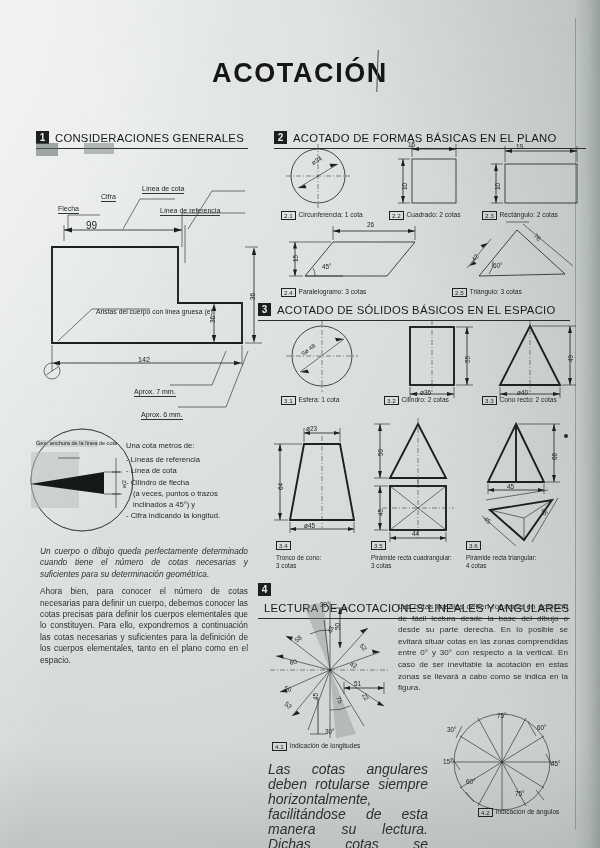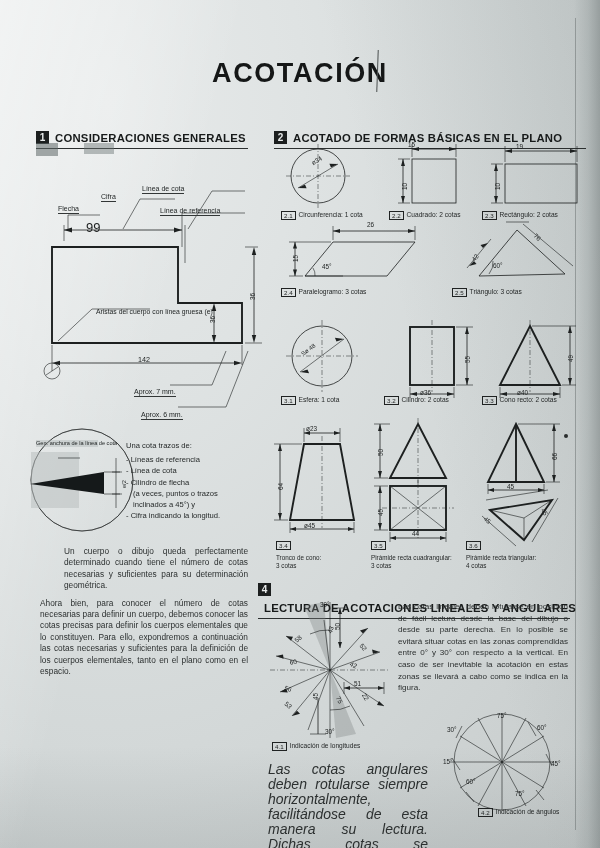--- a/index.html
+++ b/index.html
@@ -49,7 +49,7 @@
   }
   .sec .ttl{
     display:inline-block;vertical-align:middle;margin-left:6px;
-    font-size:11.3px;font-weight:700;letter-spacing:.25px;color:#171a1a;white-space:nowrap;text-align:center;
+    font-size:11.3px;font-weight:400;letter-spacing:.25px;color:#171a1a;white-space:nowrap;text-align:center;
   }
   .sec .rule{height:1.3px;background:#2b2f2f;margin-top:2px;}
 

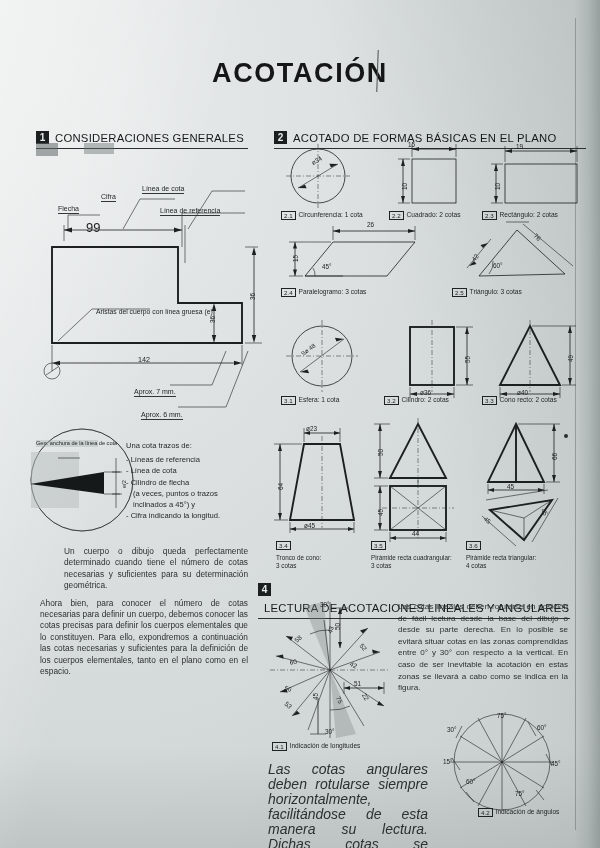--- a/index.html
+++ b/index.html
@@ -143,7 +143,7 @@
   <span class="lbl ulbl" style="left:101px;top:193px;">Cifra</span>
   <span class="lbl ulbl" style="left:142px;top:185px;">Línea de cota</span>
   <span class="lbl ulbl" style="left:160px;top:207px;">Línea de referencia</span>
-  <span class="dimtxt" style="left:86px;top:220px;font-size:13px;">99</span>
+  <span class="dimtxt" style="left:86px;top:220px;font-size:10px;">99</span>
 
   <div class="lbl" style="left:96px;top:307px;font-size:6.8px;line-height:9px;">
     <span>Aristas del cuerpo con línea gruesa (e)</span>

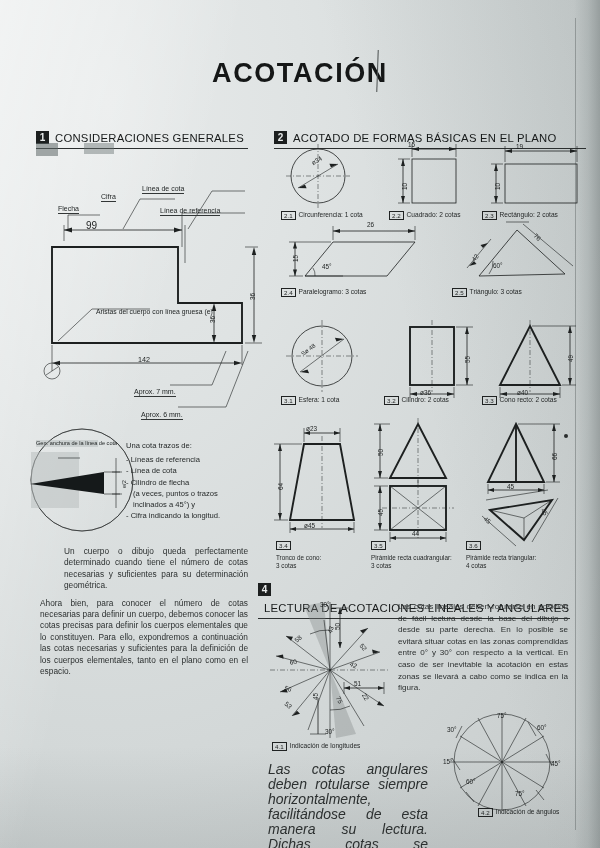--- a/index.html
+++ b/index.html
@@ -282,6 +282,10 @@
     <span class="capnum">2.5</span><span>Triángulo: 3 cotas</span>
   </div>
 
+  <div class="sec" style="left:258px;top:300px;width:312px;">
+    <span class="num">3</span><span class="ttl">ACOTADO DE SÓLIDOS BÁSICOS EN EL ESPACIO</span>
+    <div class="rule"></div>
+  </div>
 
   <svg width="90" height="70" style="left:282px;top:322px;">
     <circle class="st med" cx="40" cy="34" r="30"></circle>

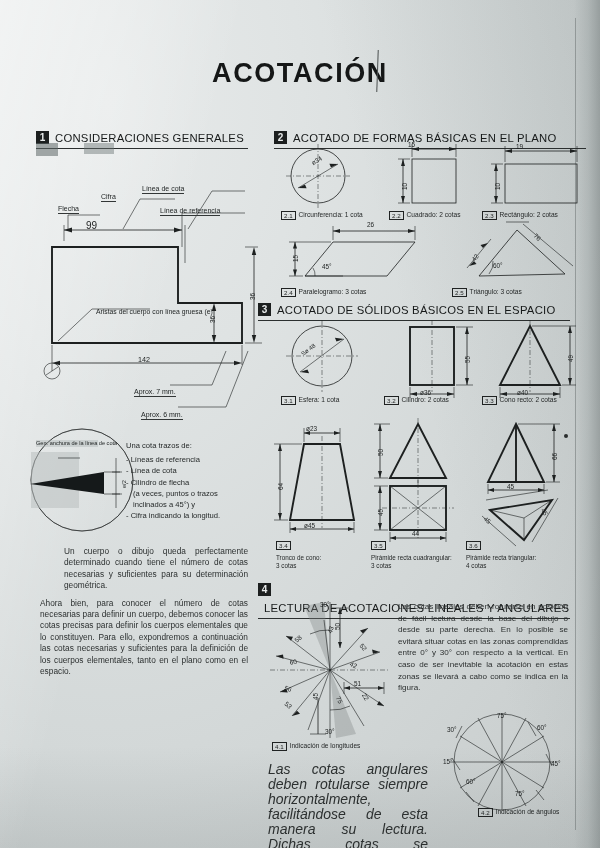--- a/index.html
+++ b/index.html
@@ -174,7 +174,7 @@
   <span class="dimtxt" style="left:121px;top:488px;font-size:5.6px;transform:rotate(-90deg);transform-origin:left top;">e/2</span>
 
   <div style="position:absolute;left:126px;top:440px;width:125px;font-size:7.6px;line-height:11.2px;color:#252929;">
-    <div style="margin-bottom:3px;">Una cota trazos de:</div>
+    <div style="margin-bottom:3px;">Una cota metros de:</div>
     <div>- Líneas de referencia</div>
     <div>- Línea de cota</div>
     <div>- Cilindro de flecha</div>

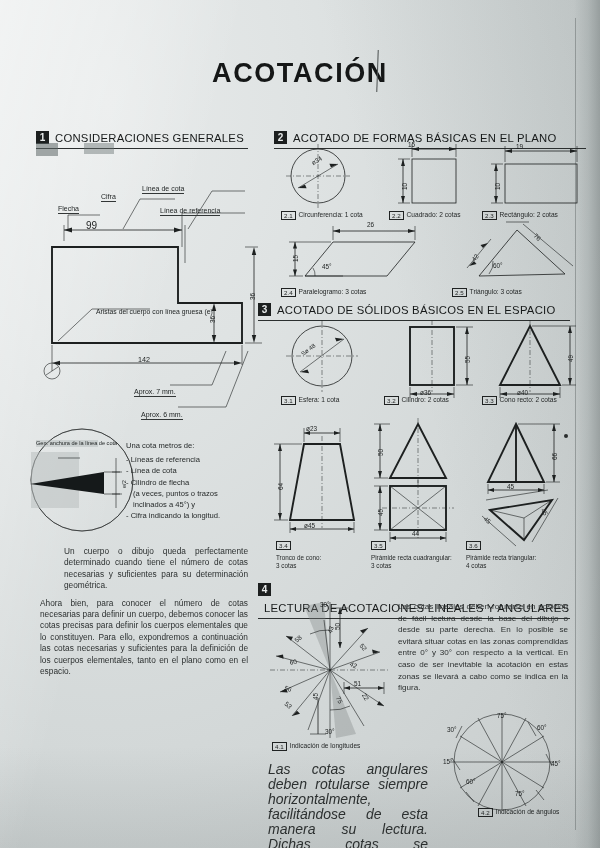--- a/index.html
+++ b/index.html
@@ -184,7 +184,7 @@
   </div>
 
   <div class="body-txt" style="left:40px;top:546px;width:208px;">
-    <p style="margin-left:24px;">Un cuerpo o dibujo queda perfectamente determinado cuando tiene el número de cotas necesarias y suficientes para su determinación geométrica.</p>
+    <p style="font-style:italic;">Un cuerpo o dibujo queda perfectamente determinado cuando tiene el número de cotas necesarias y suficientes para su determinación geométrica.</p>
     <p>Ahora bien, para conocer el número de cotas necesarias para definir un cuerpo, debemos conocer las cotas precisas para definir los cuerpos elementales que lo constituyen. Para ello, expondremos a continuación las cotas necesarias y suficientes para la definición de los cuerpos elementales, tanto en el plano como en el espacio.</p>
   </div>
 

